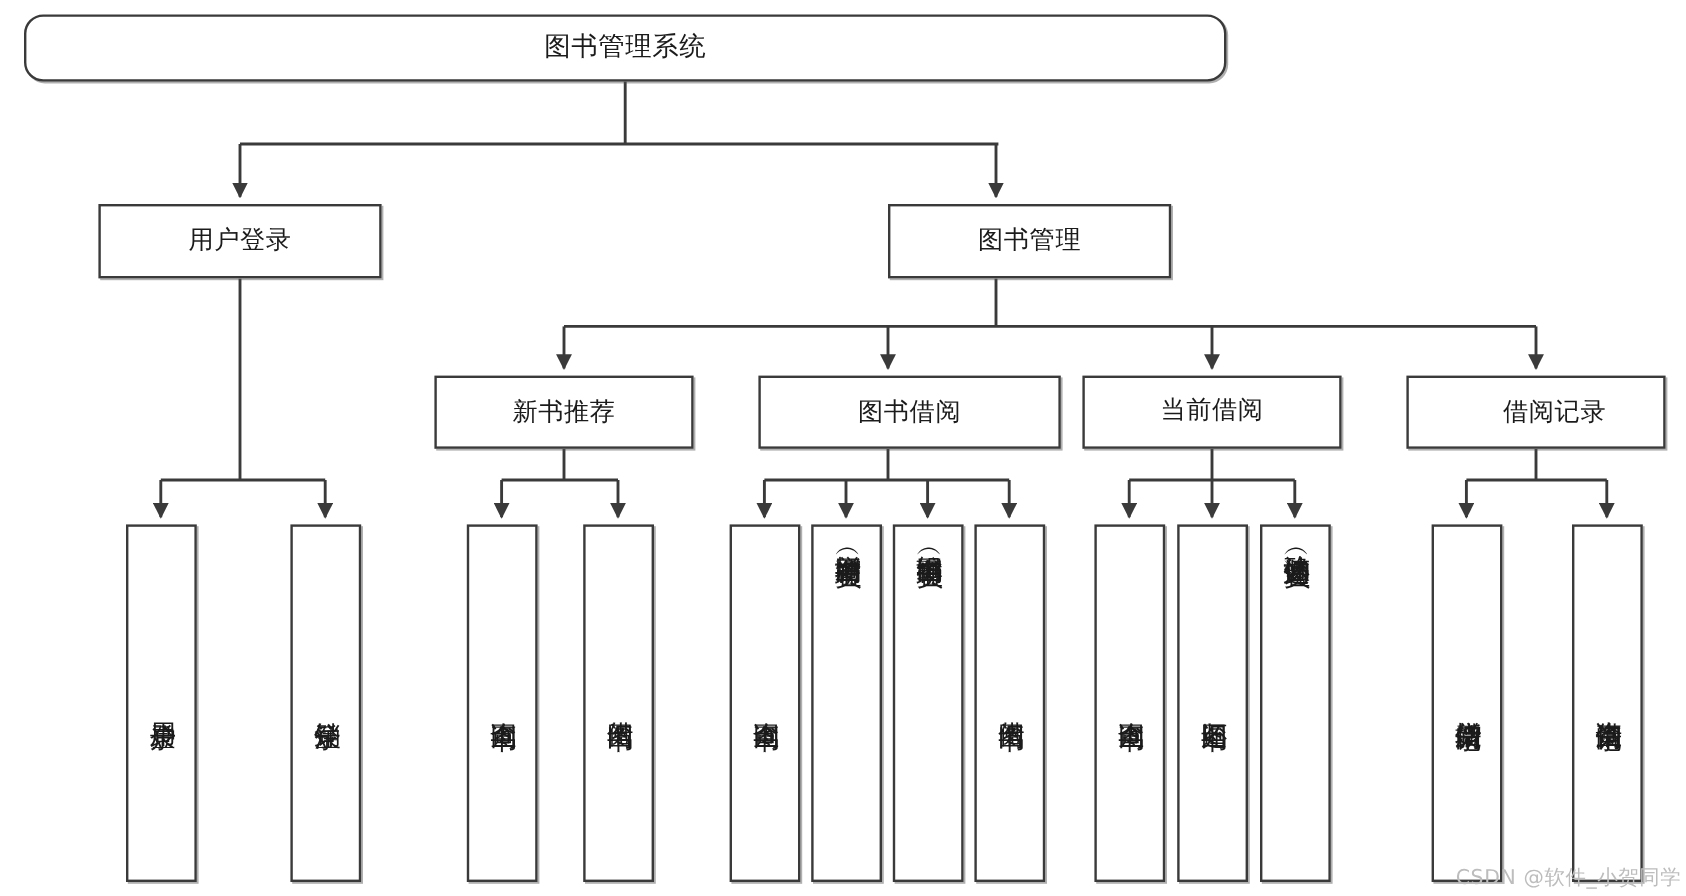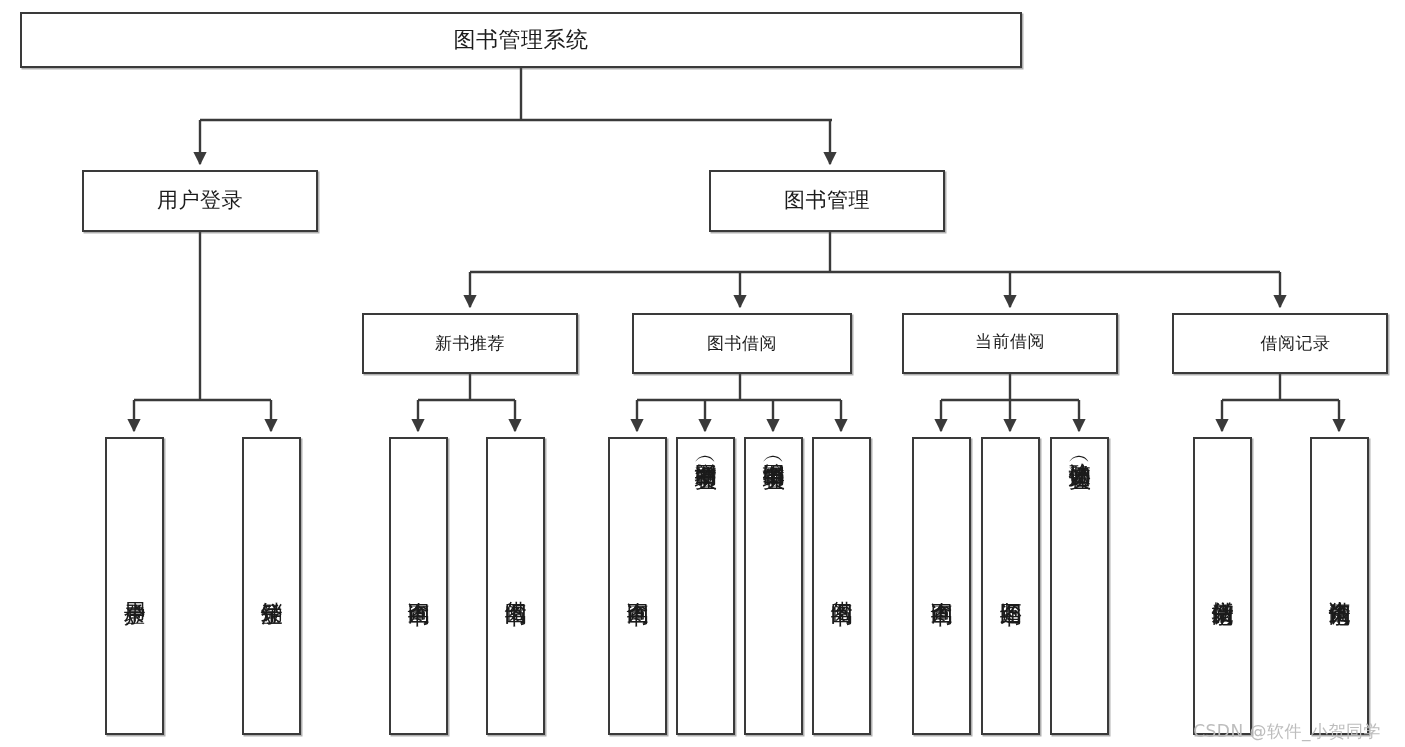--- a/index.html
+++ b/index.html
@@ -129,7 +129,7 @@
     </g>
   </svg>
 
-  <div class="node level-1" style="left:20px; top:12px; width:1002px; height:56px;">
+  <div class="node level-1" style="left:20px; top:12px; width:1002px; height:56px;border-radius:16px;">
     <span class="node-label">图书管理系统</span>
   </div>
 

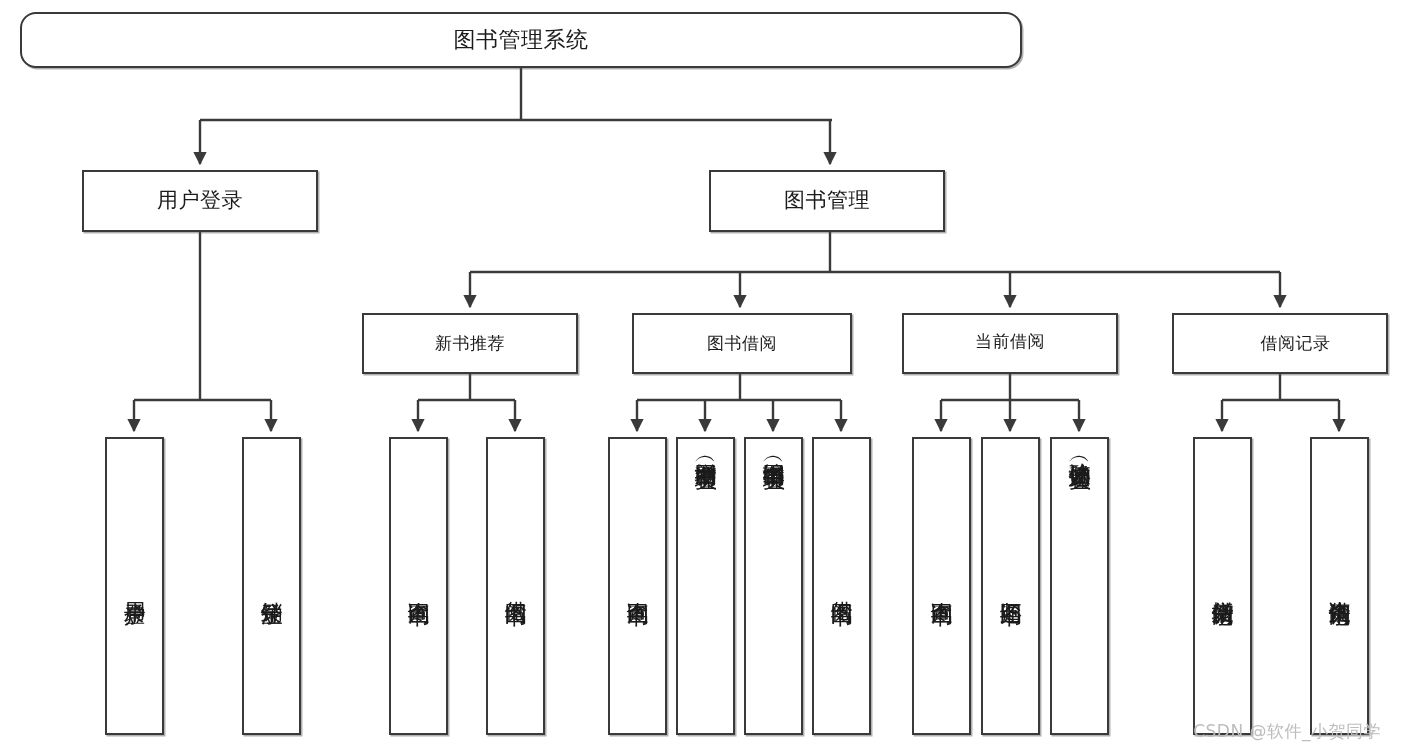--- a/index.html
+++ b/index.html
@@ -137,7 +137,7 @@
     <span class="node-label">用户登录</span>
   </div>
 
-  <div class="node level-2" style="left:709px; top:170px; width:236px; height:62px;">
+  <div class="node level-2" style="left:740px; top:170px; width:236px; height:62px;">
     <span class="node-label">图书管理</span>
   </div>
 

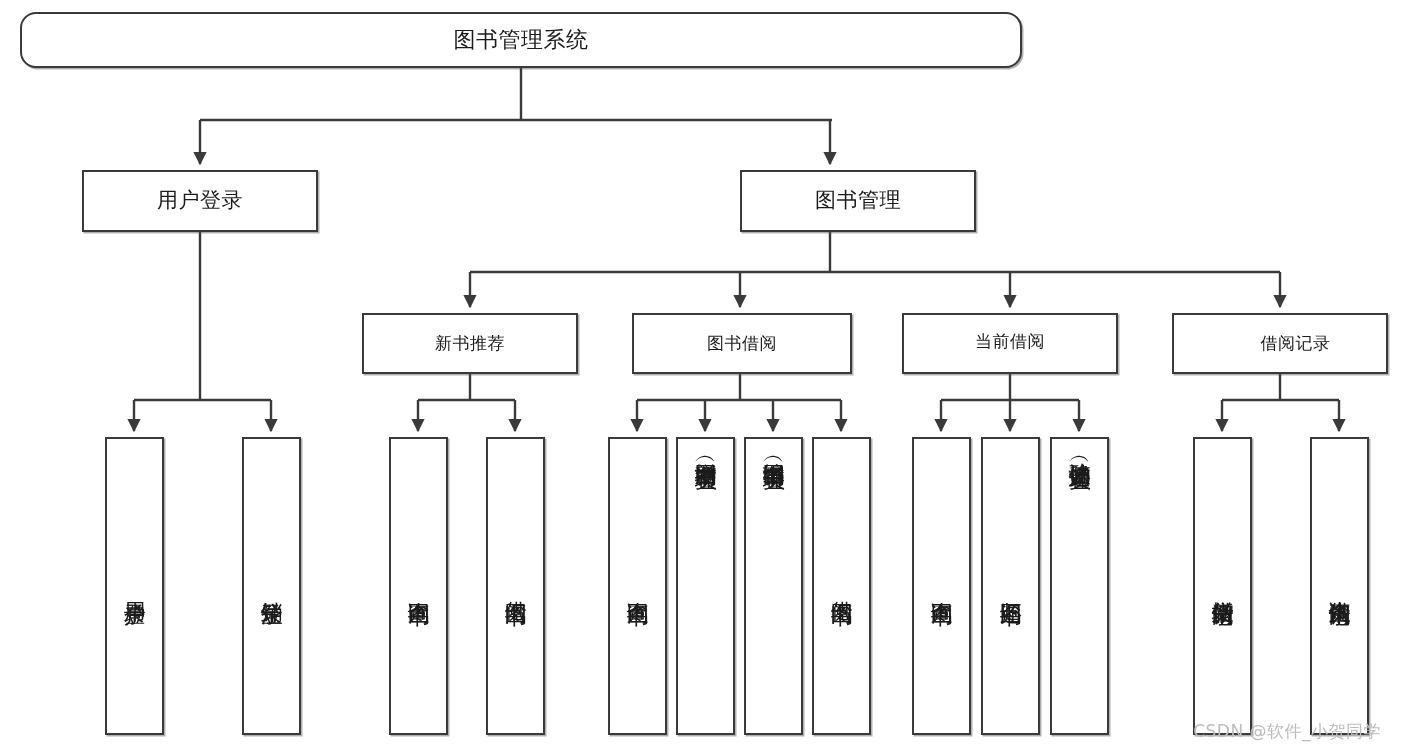--- a/index.html
+++ b/index.html
@@ -46,7 +46,7 @@
   }
   .node.level-1 .node-label { font-size: 22px; }
   .node.level-2 .node-label { font-size: 21px; }
-  .node.level-3 .node-label { font-size: 17px; }
+  .node.level-3 .node-label { font-size: 21px; }
   .node.leaf {
     align-items: center;
     justify-content: center;

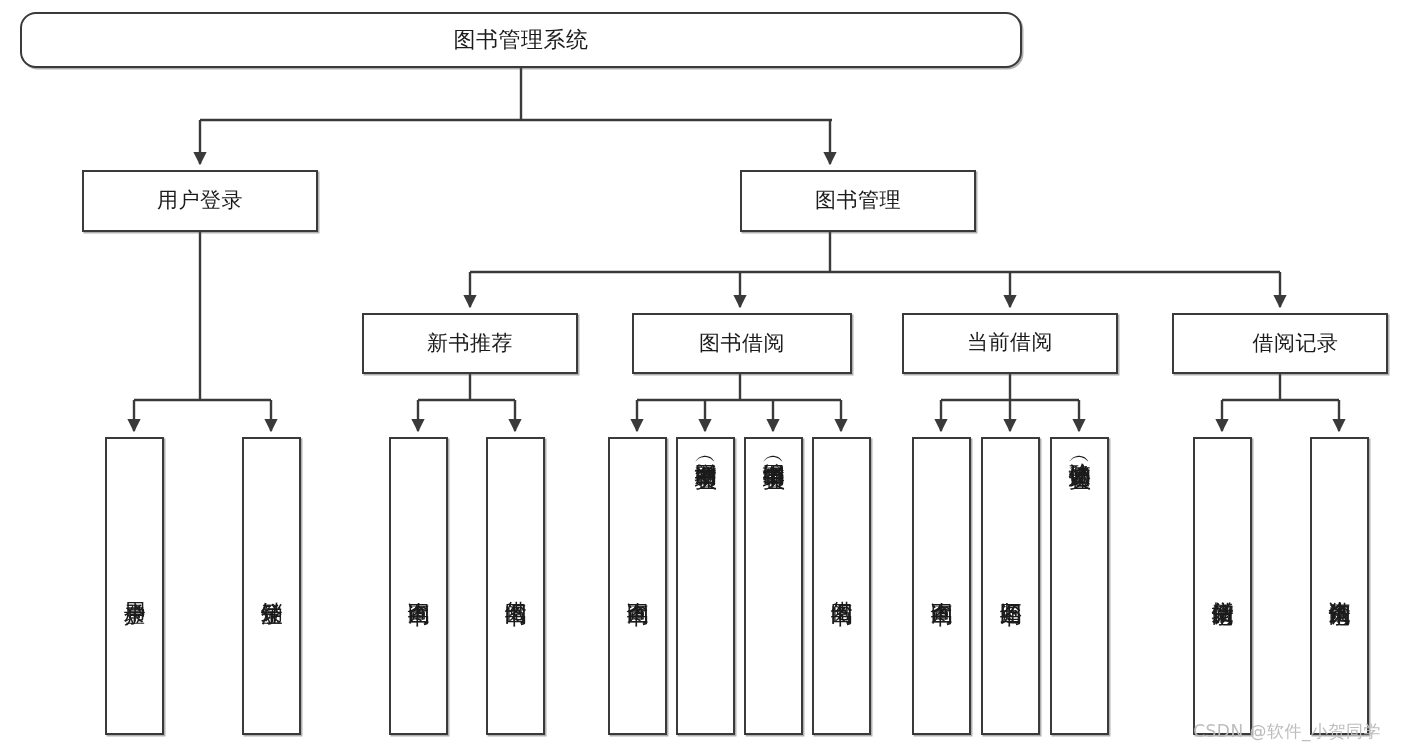--- a/index.html
+++ b/index.html
@@ -145,7 +145,7 @@
     <span class="node-label">新书推荐</span>
   </div>
 
-  <div class="node level-3" style="left:632px; top:313px; width:220px; height:61px;">
+  <div class="node level-3" style="left:632px; top:313px; width:252px; height:61px;">
     <span class="node-label">图书借阅</span>
   </div>
 

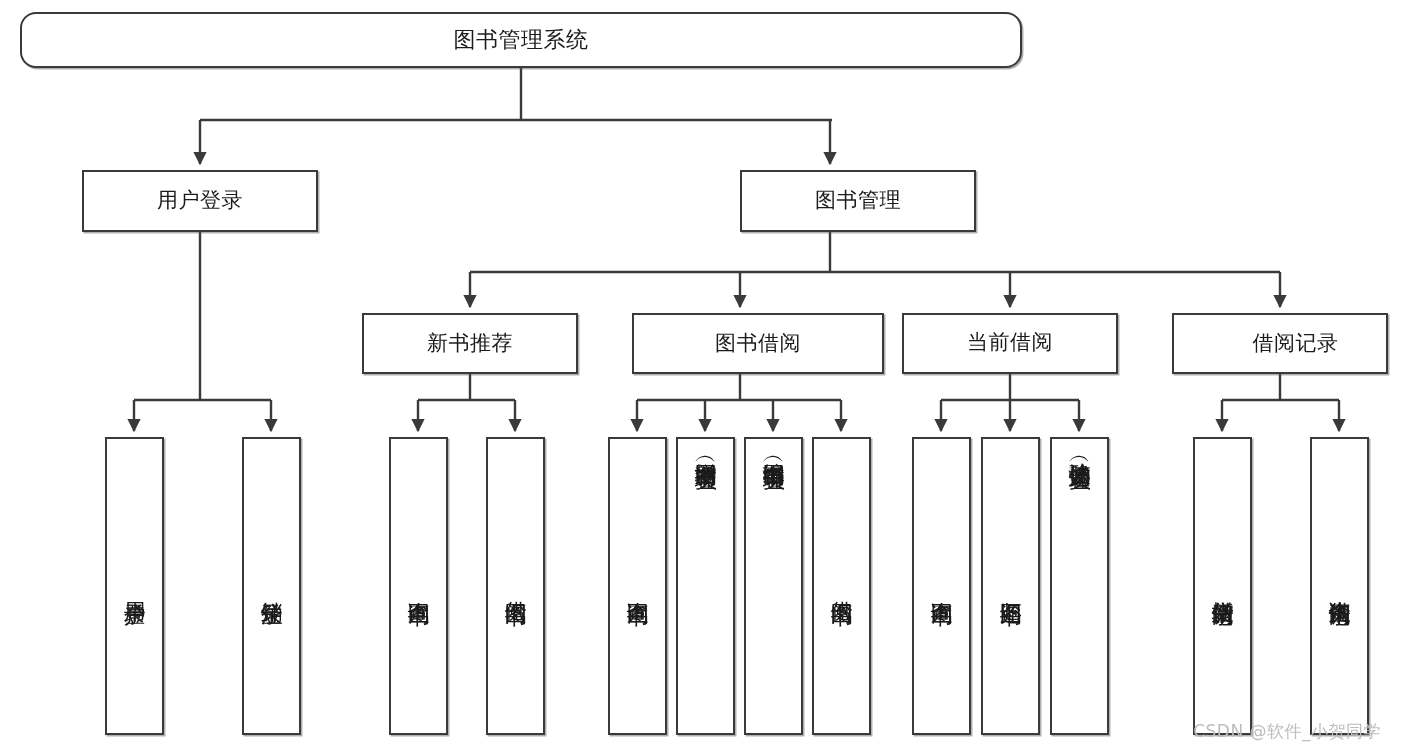--- a/index.html
+++ b/index.html
@@ -65,7 +65,7 @@
   }
   #watermark {
     position: absolute;
-    right: 24px;
+    right: 4px;
     bottom: 4px;
     color: #bdbdbd;
     font-size: 17px;

